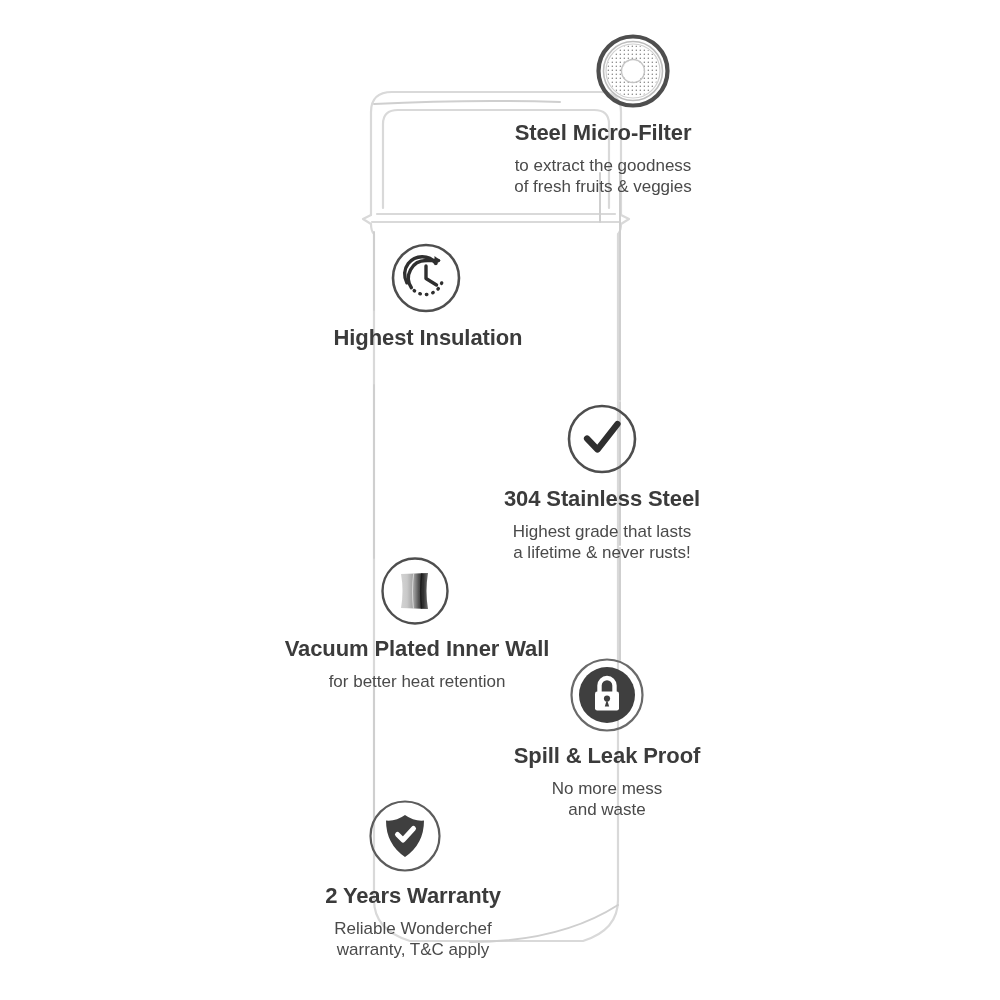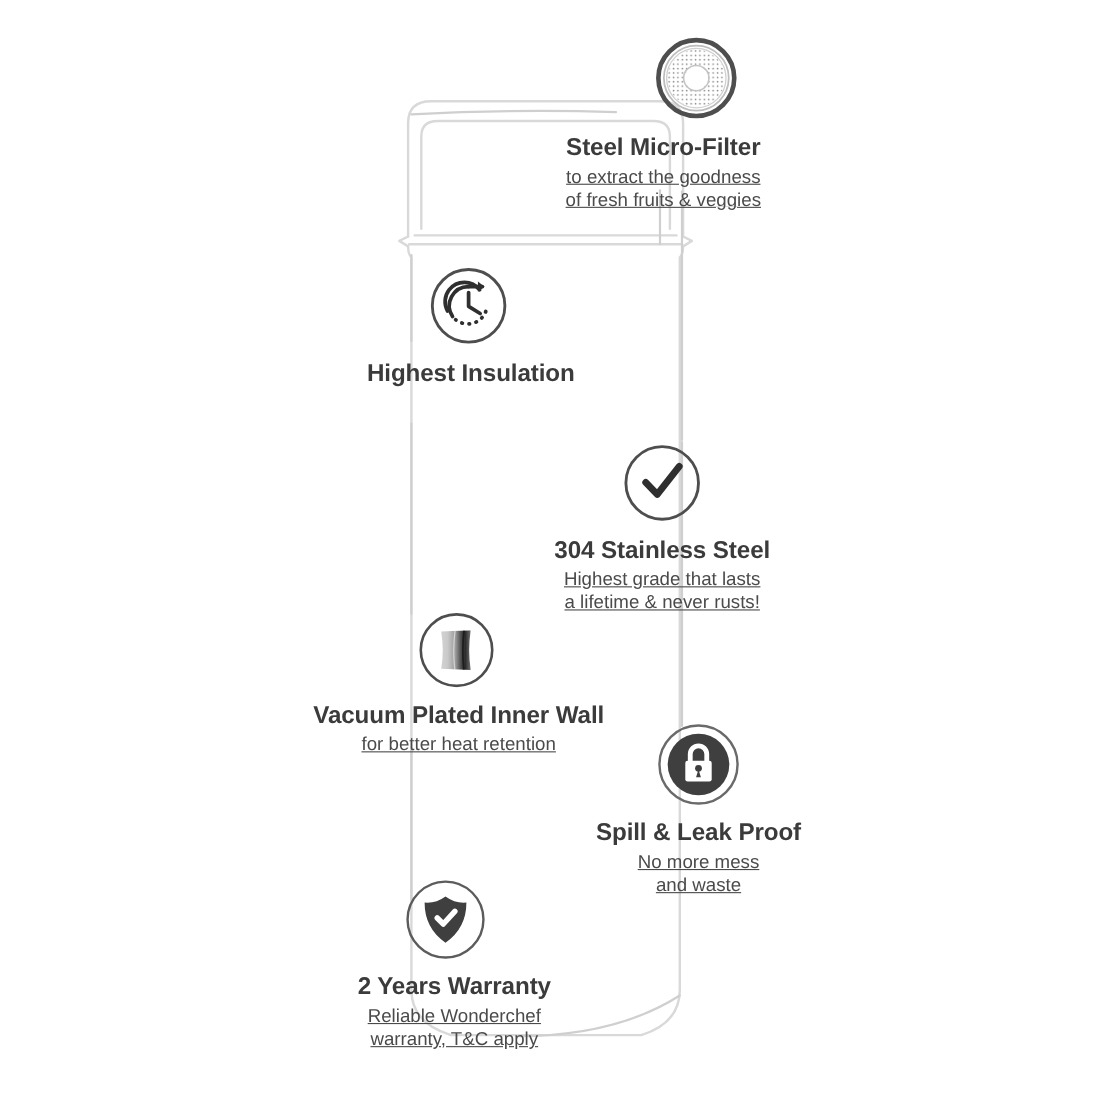--- a/index.html
+++ b/index.html
@@ -55,9 +55,8 @@
     font-weight: normal;
     color: #4a4a4a;
     line-height: 1.28;
-    margin-top: 2px;
+    margin-top: 8px;
     white-space: pre-line;
-    text-decoration: underline;
   }
 
   

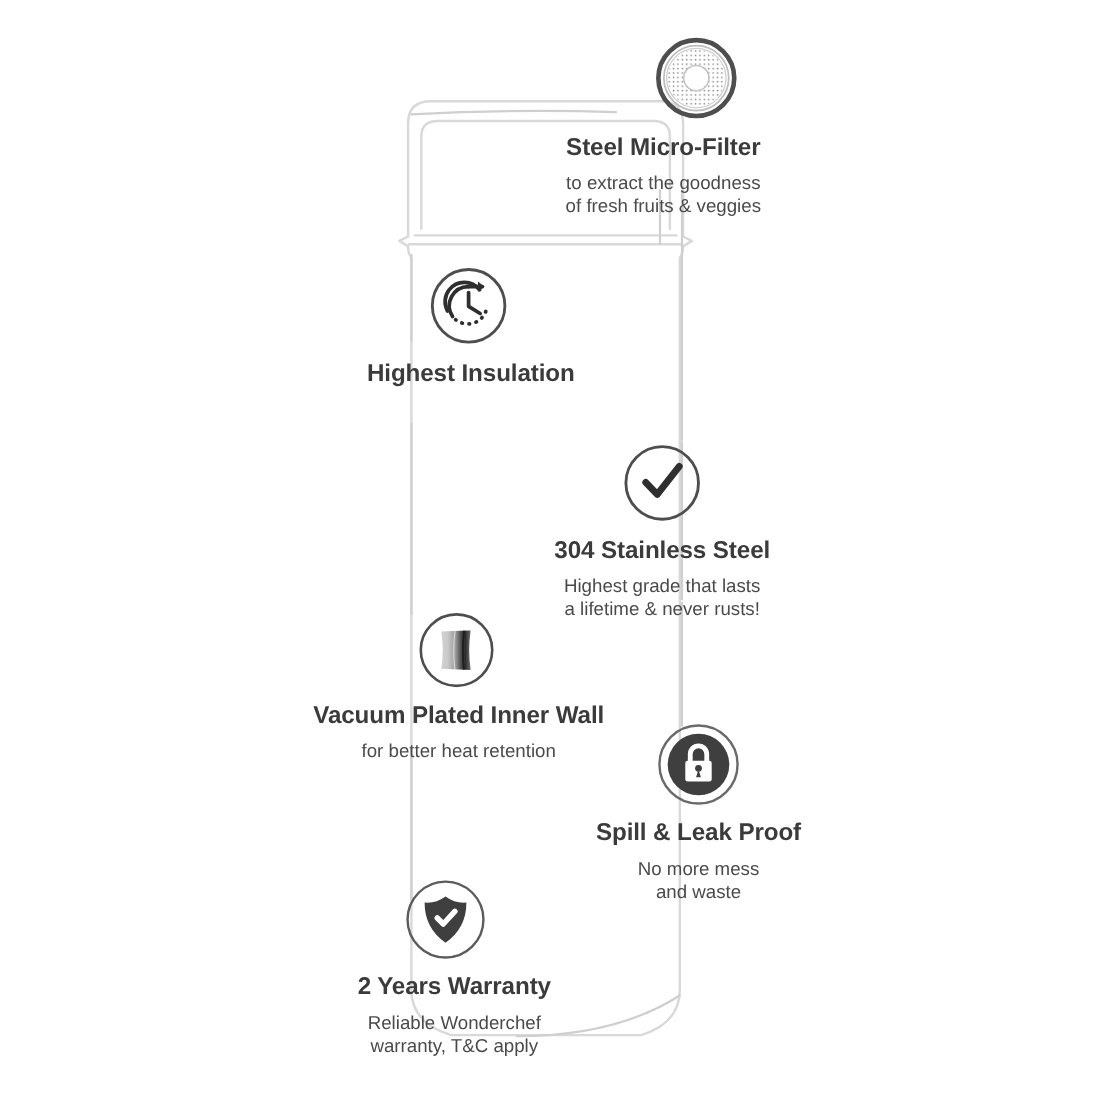--- a/index.html
+++ b/index.html
@@ -64,7 +64,7 @@
   #feat-vacuum   { left: 298px; top: 242px; width: 260px; }
   #feat-steel    { left: 477px; top: 403px; width: 250px; }
   #feat-copper   { left: 292px; top: 557px; width: 250px; }
-  #feat-spill    { left: 532px; top: 658px; width: 206px; }
+  #feat-spill    { left: 504px; top: 658px; width: 206px; }
   #feat-warranty { left: 288px; top: 800px; width: 250px; }
 
   #feat-filter .feature-icon   { margin-left: 60px; }

